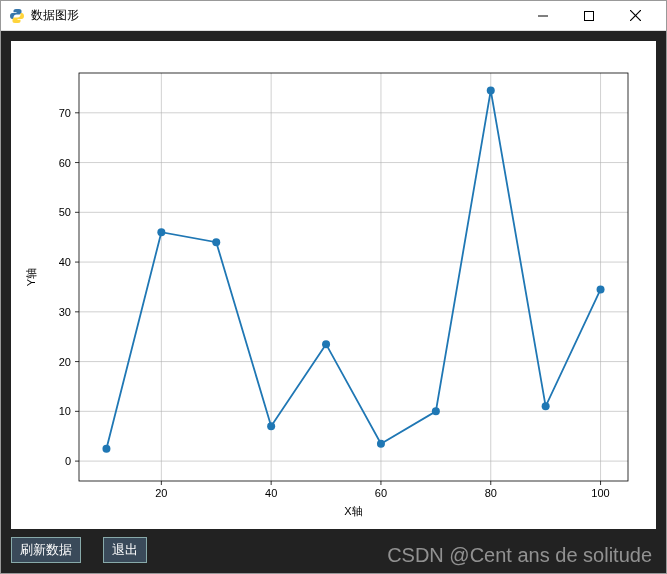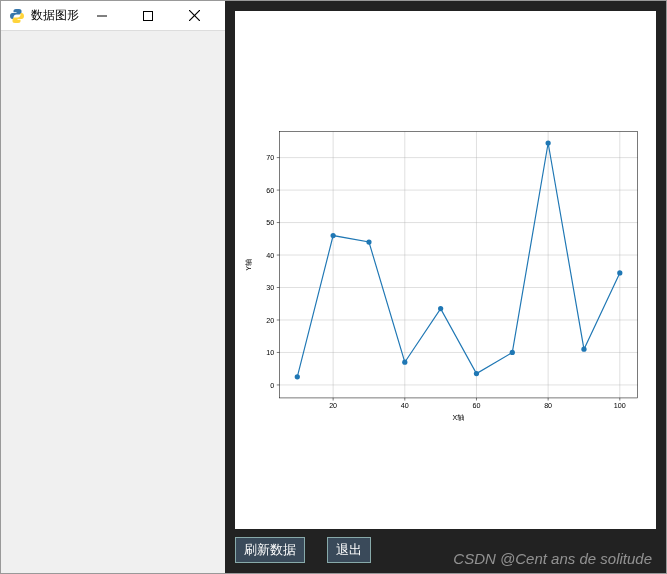--- a/index.html
+++ b/index.html
@@ -17,7 +17,7 @@
       background: #f0f0f0;
       border: 1px solid #999;
       display: flex;
-      flex-direction: row;
+      flex-direction: column;
     }
     .titlebar {
       height: 30px;

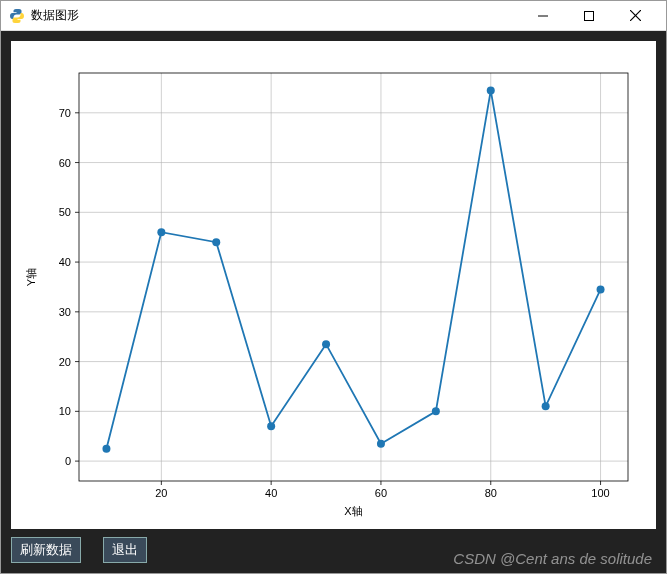--- a/index.html
+++ b/index.html
@@ -85,9 +85,8 @@
       bottom: 6px;
       right: 14px;
       color: rgba(220,220,220,0.6);
-      font-size: 15px;
+      font-size: 20px;
       pointer-events: none;
-      font-style: italic;
     }
     .axis-line { stroke: #000; stroke-width: 0.8; fill: none; }
     .grid-line { stroke: #b0b0b0; stroke-width: 0.6; }

